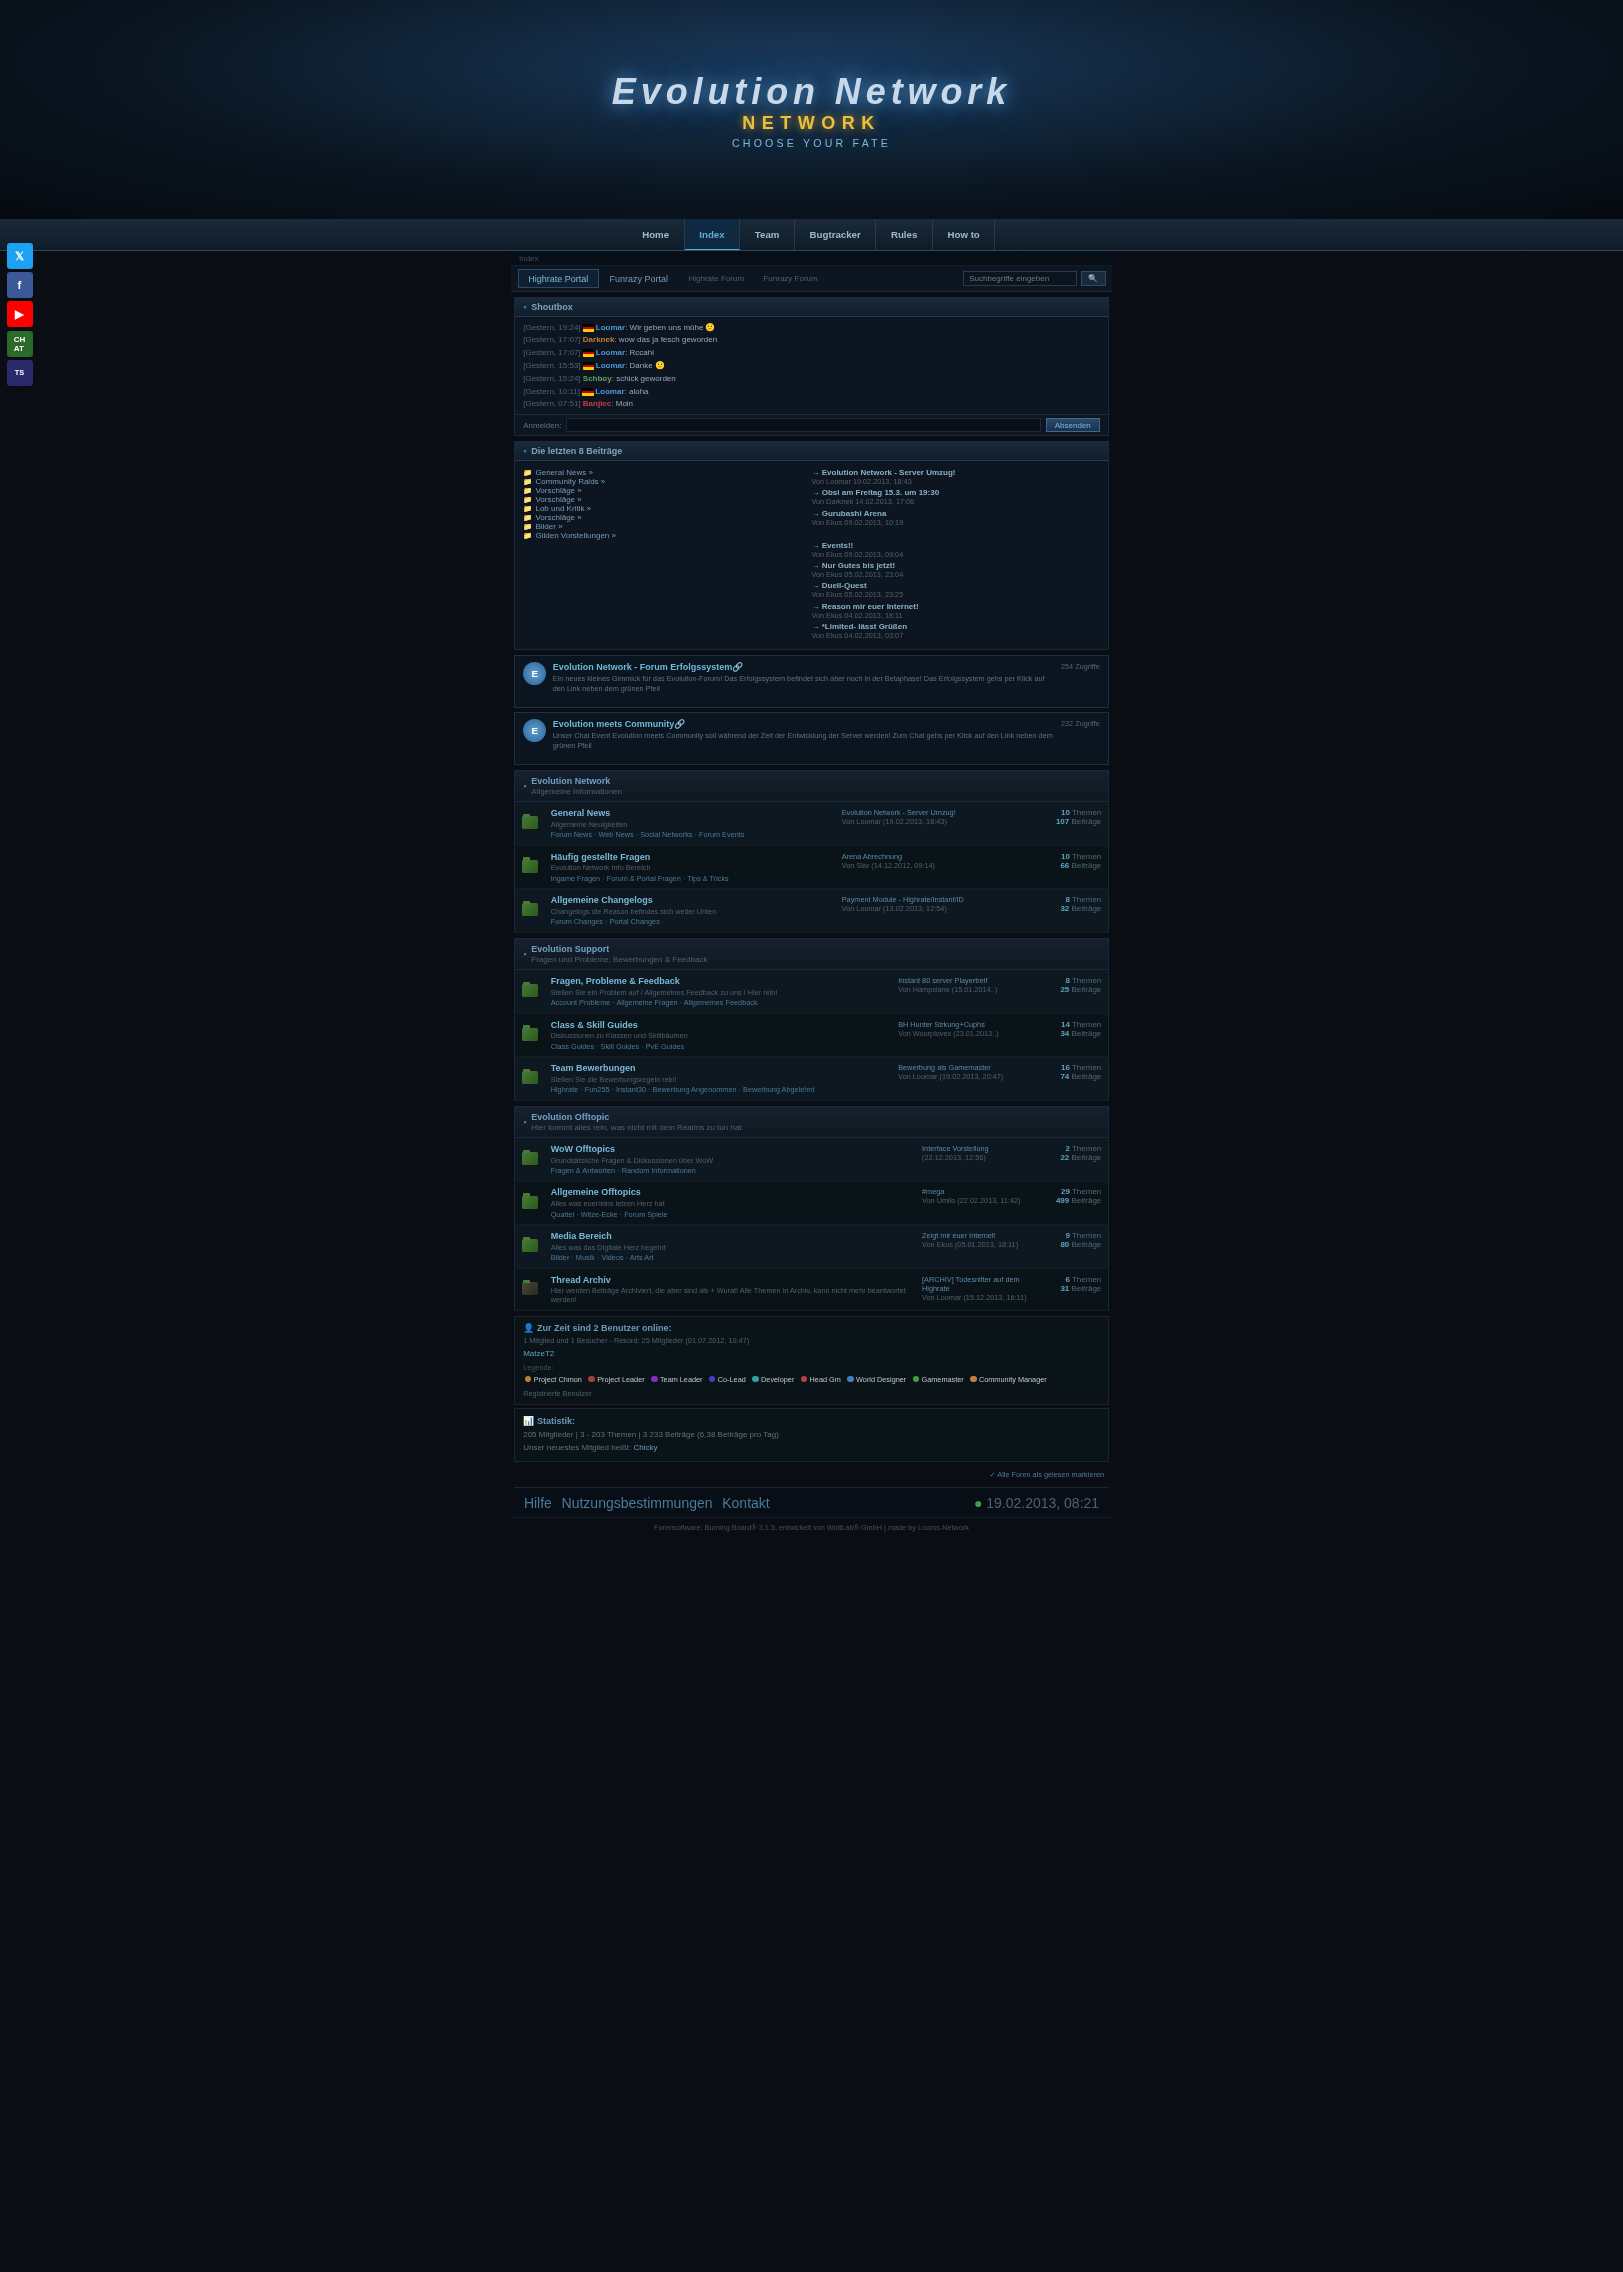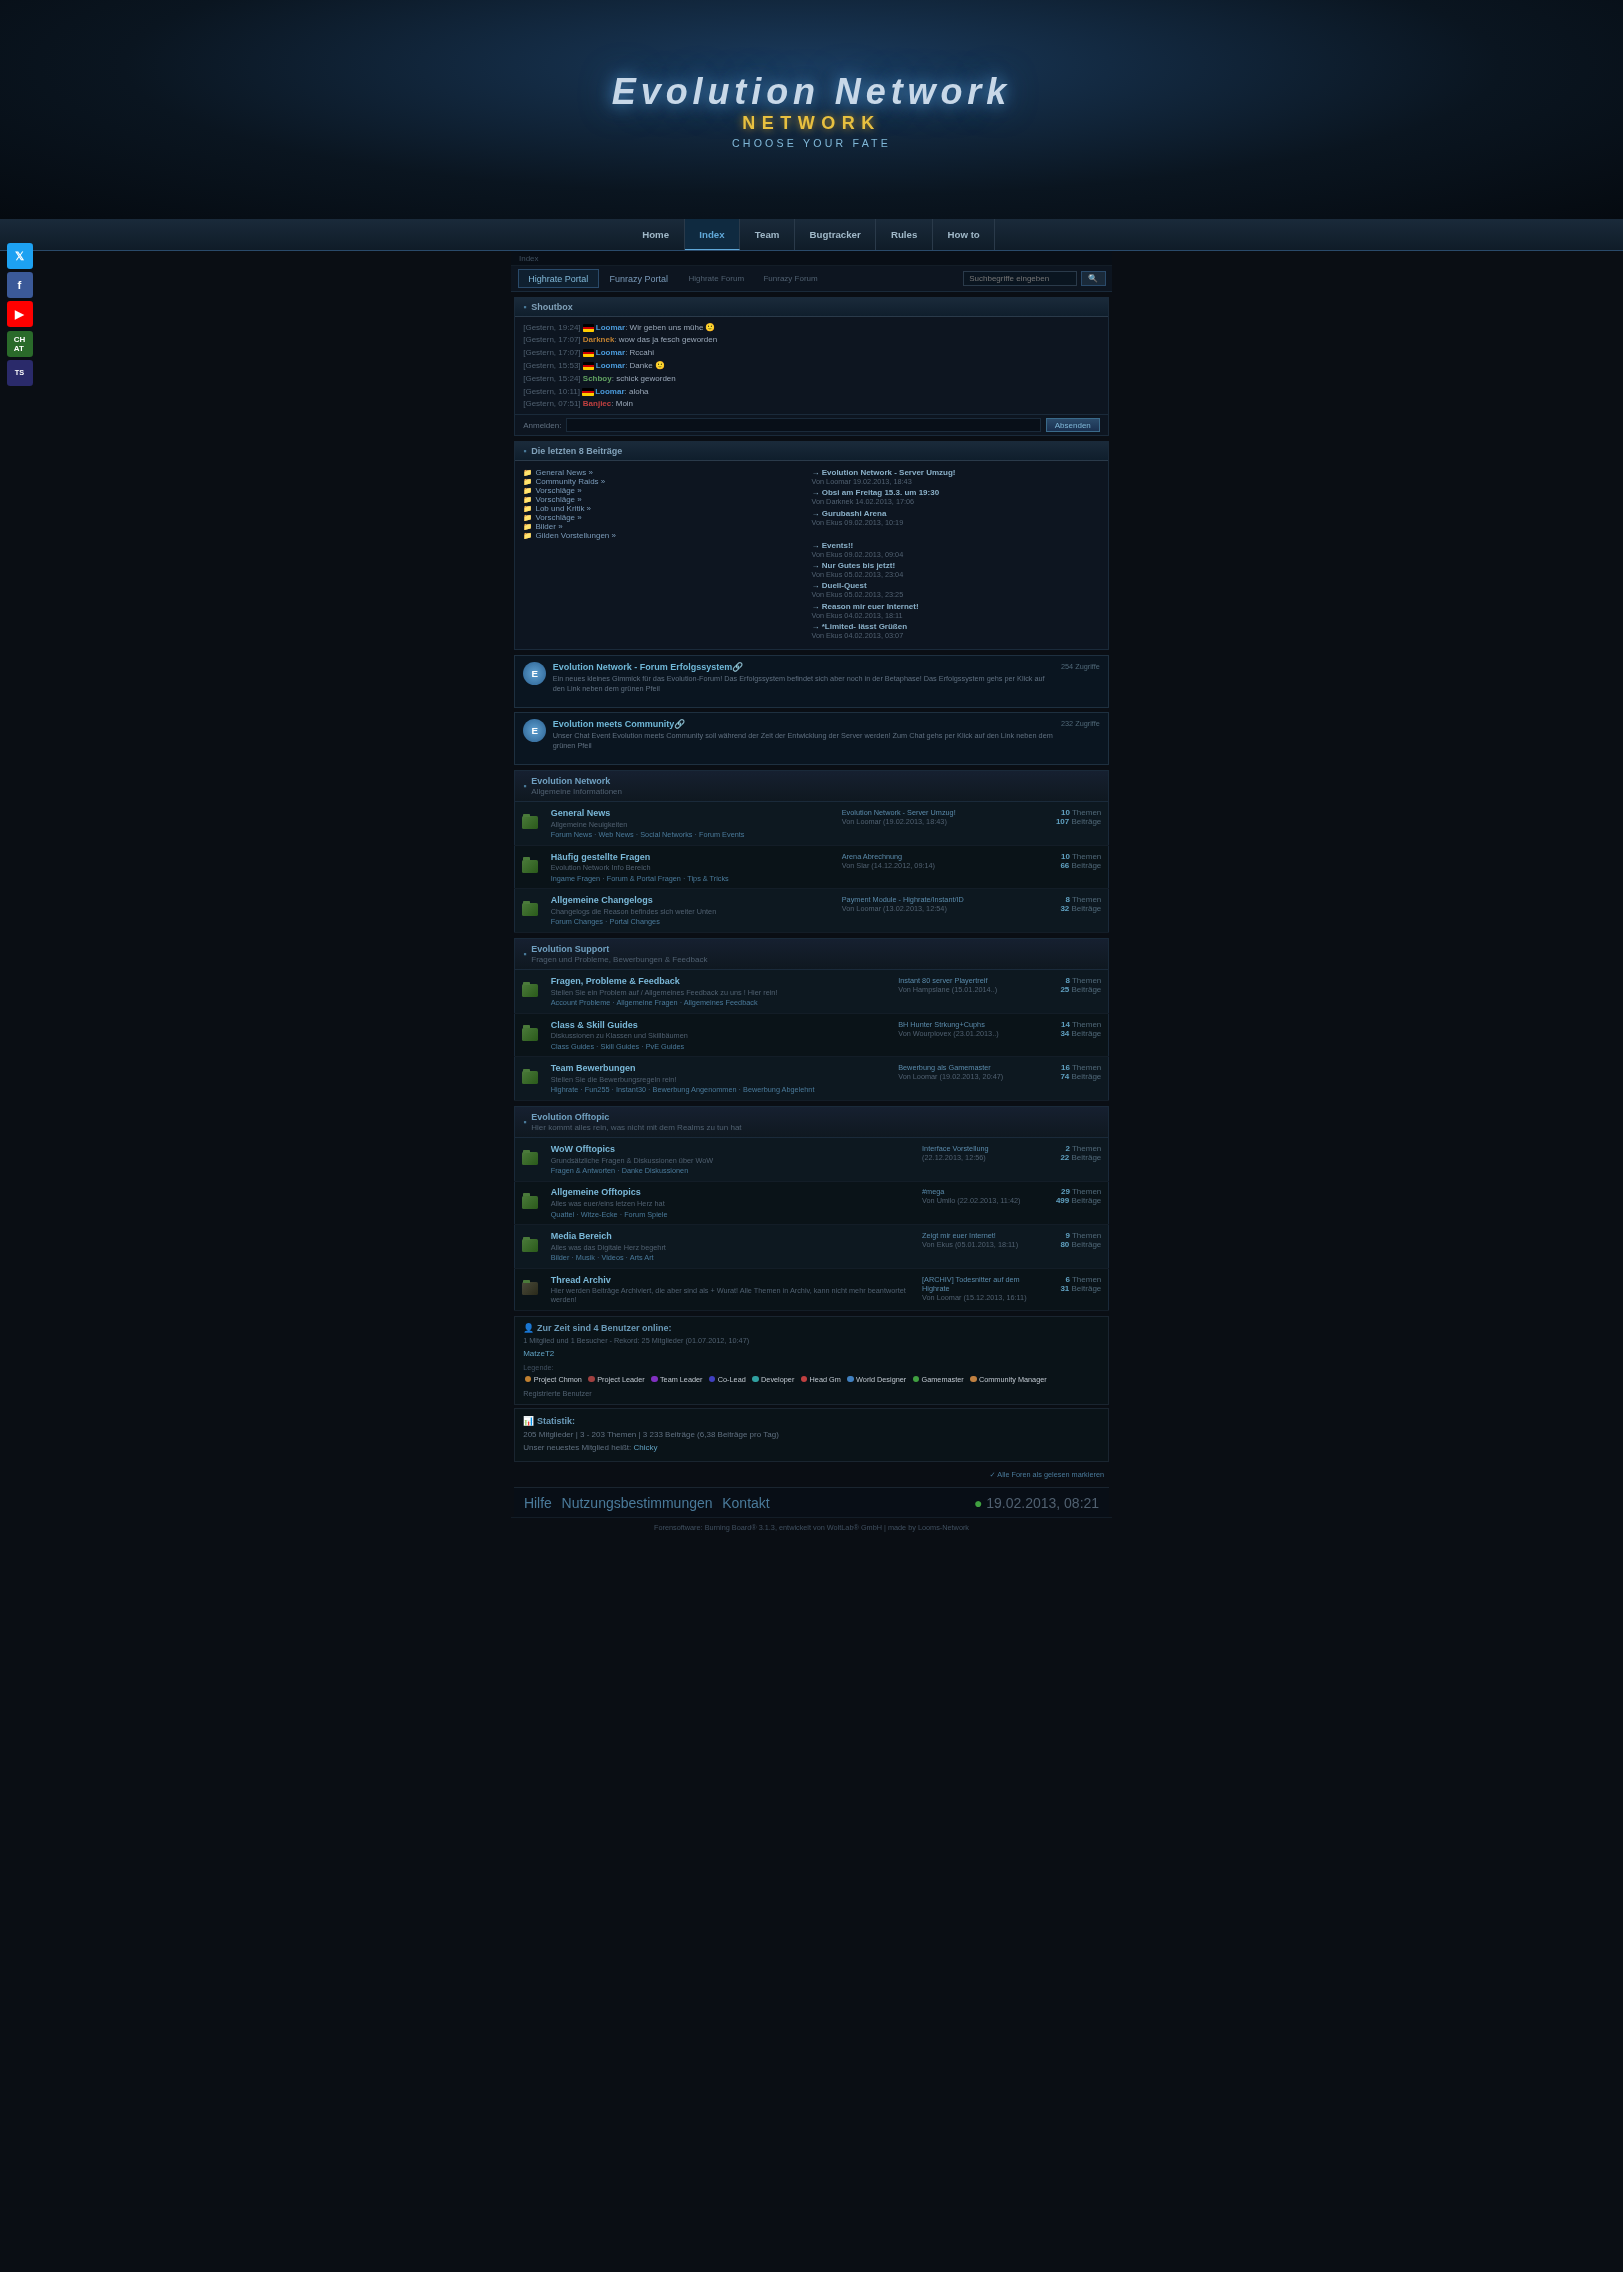--- a/index.html
+++ b/index.html
@@ -751,7 +751,7 @@
           <div class="forum-desc">Grundsätzliche Fragen &amp; Diskussionen über WoW</div>
           <div class="forum-sublinks">
             <span>Fragen &amp; Antworten</span> ·
-            <span>Danke Diskussionen</span>
+            <span>Random Informationen</span>
           </div>
         </td>
         <td class="forum-cell forum-last">

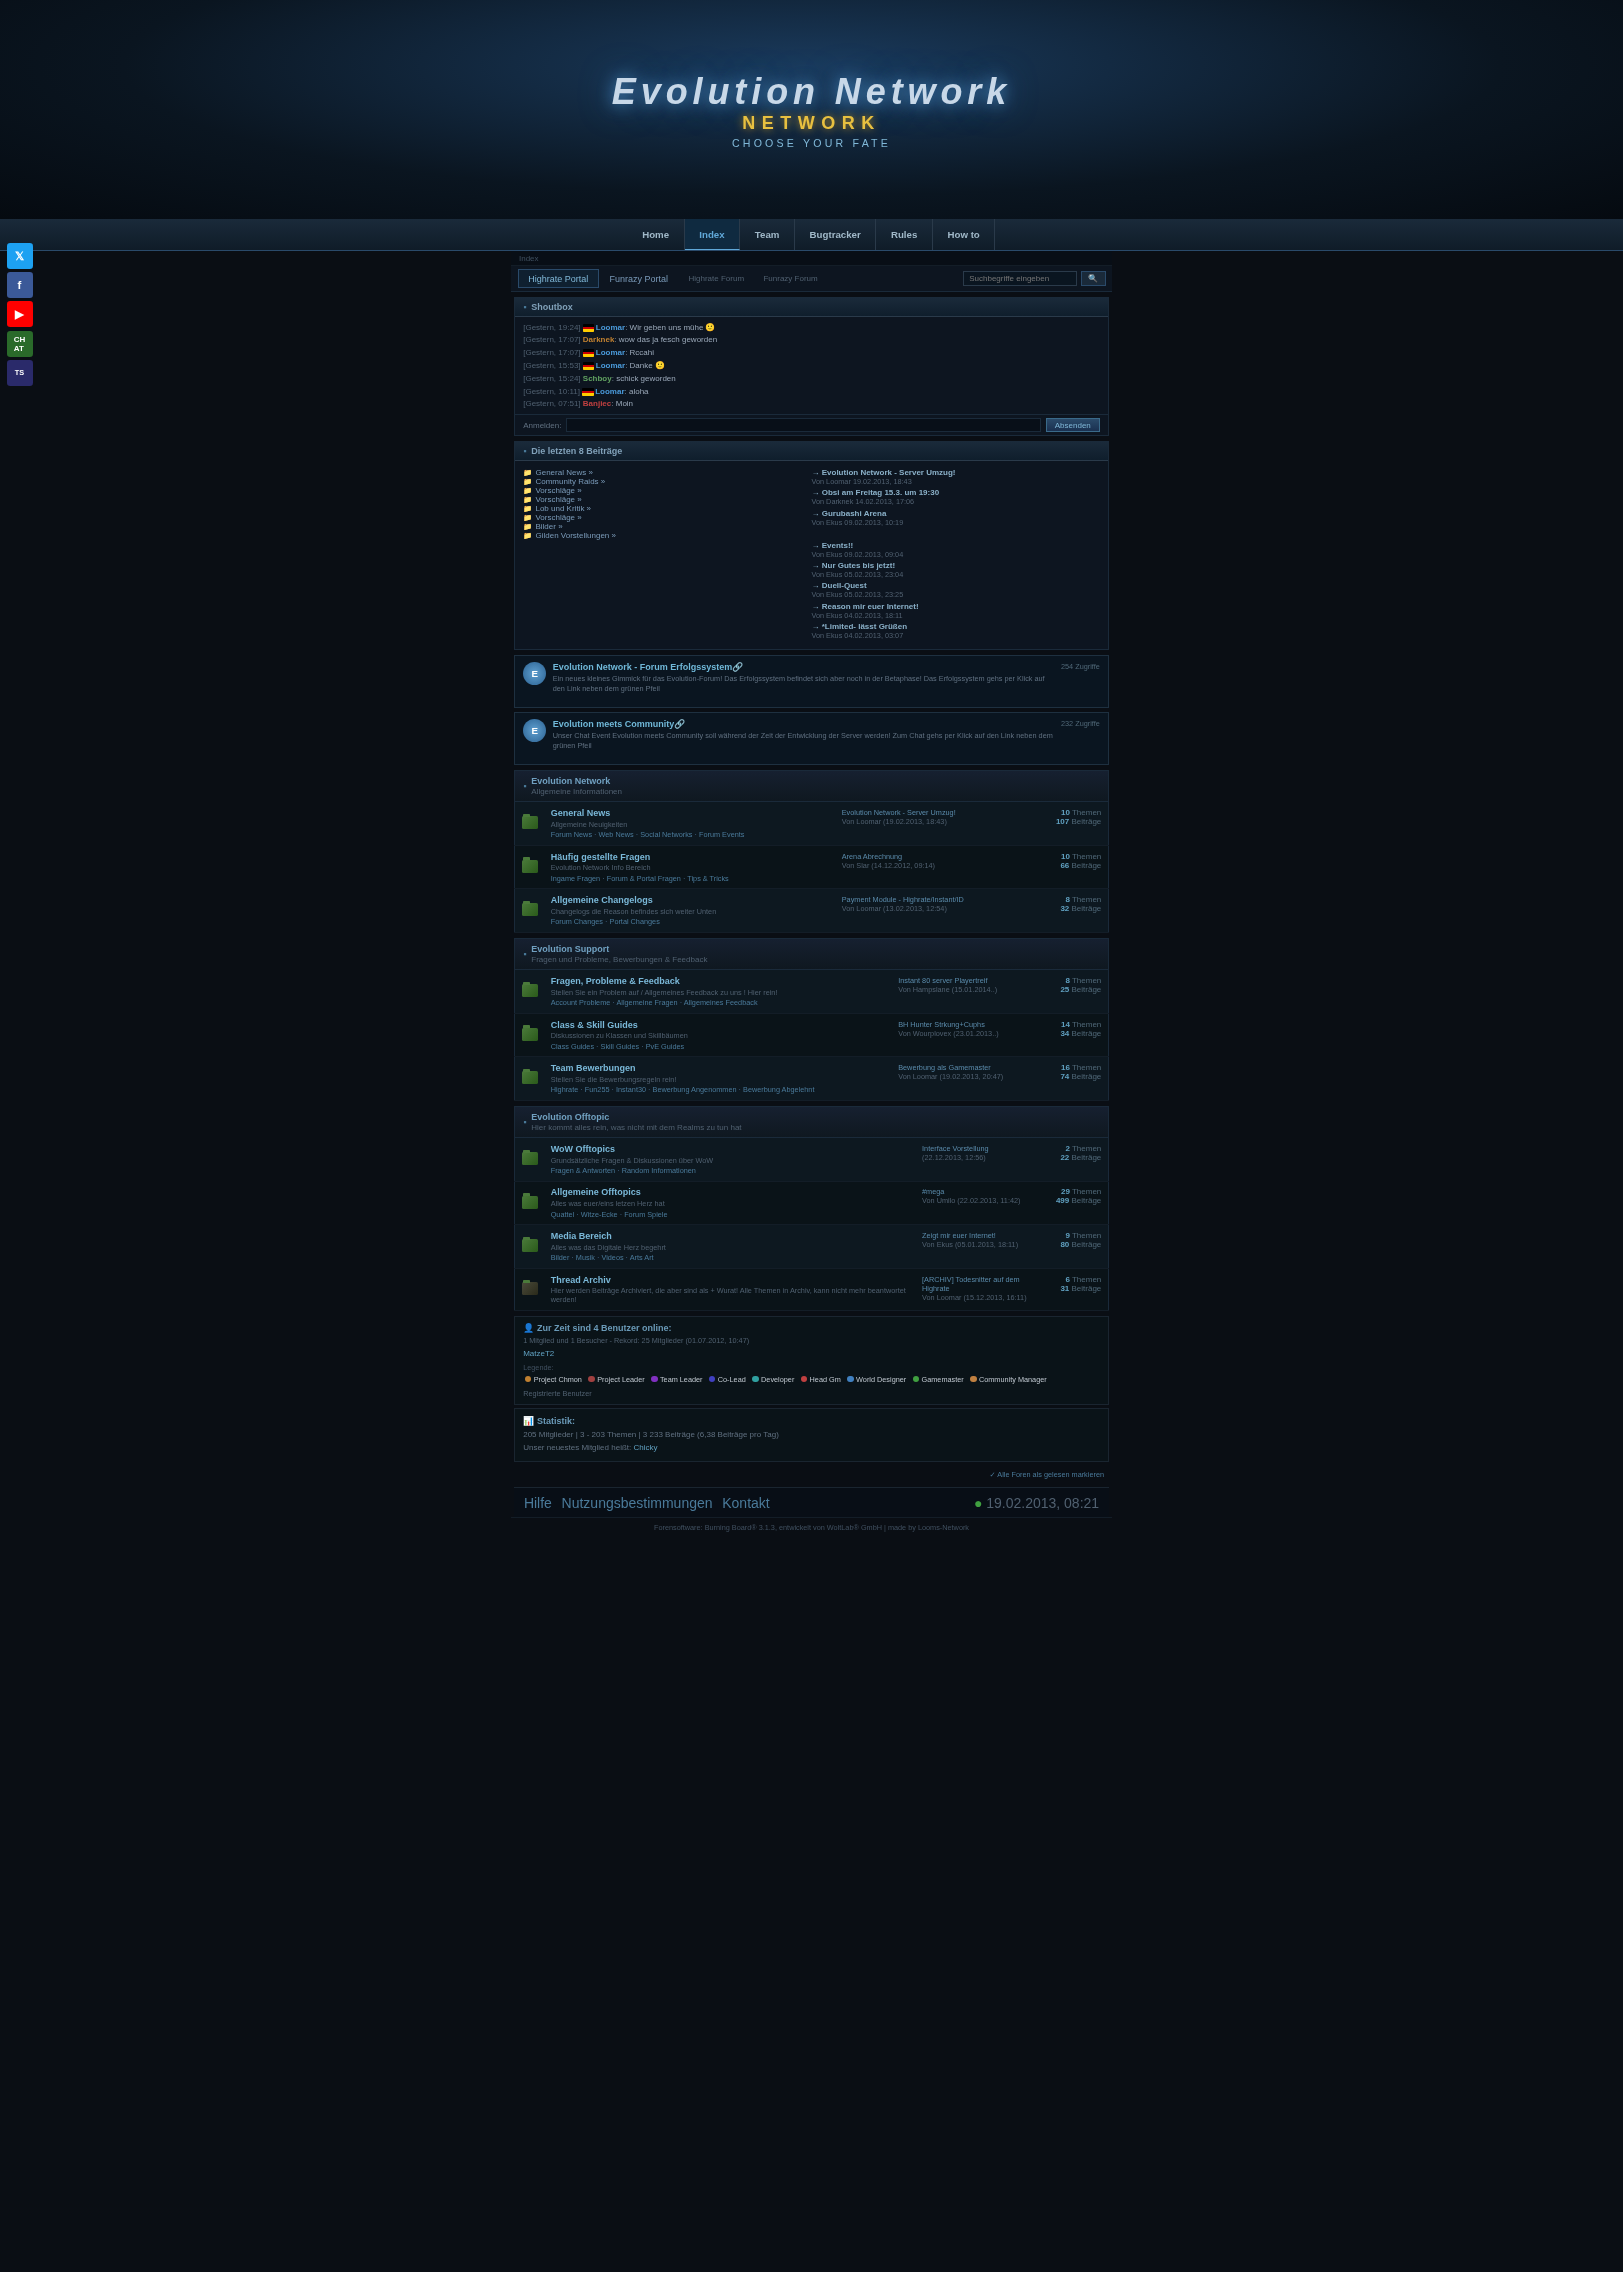--- a/index.html
+++ b/index.html
@@ -837,7 +837,7 @@
     <div class="online-box" style="margin-bottom:3.2px;">
       <div class="online-title">
         <span>👤</span>
-        <span>Zur Zeit sind 4 Benutzer online:</span>
+        <span>Zur Zeit sind 2 Benutzer online:</span>
       </div>
       <div style="font-size:7.3px;color:#506070;margin-top:2.4px;">1 Mitglied und 1 Besucher - Rekord: 25 Mitglieder (01.07.2012, 10:47)</div>
       <div style="margin-top:3.2px;font-size:8px;color:#60a0c0;">MatzeT2</div>

